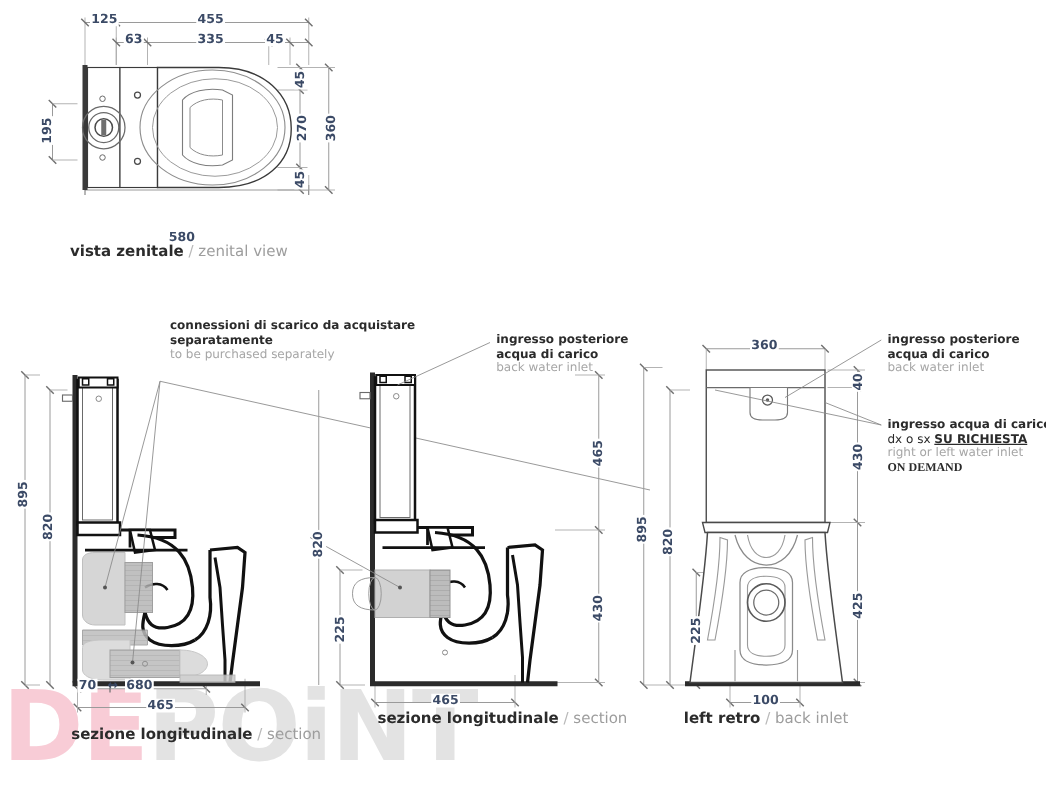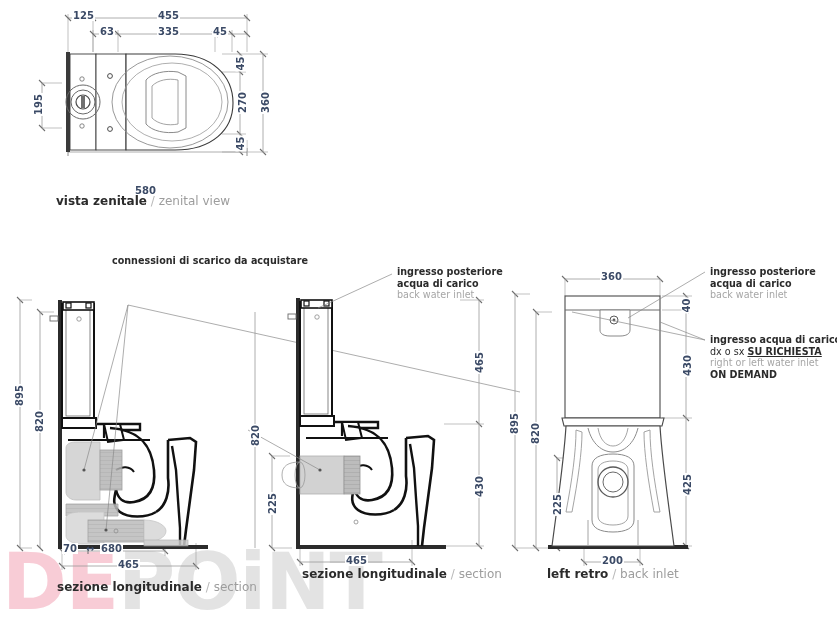--- a/index.html
+++ b/index.html
@@ -472,7 +472,7 @@
   <div class="dim v" style="left:546px;top:499px;transform:rotate(-90deg);">225</div>
   <div class="dim" style="left:601px;top:555px;">200</div>
 
-  <div class="note" style="left:112px;top:255px;">
+  <div class="note" style="left:136px;top:255px;">
     <span class="l-it">connessioni di scarico da acquistare</span>
   </div>
 

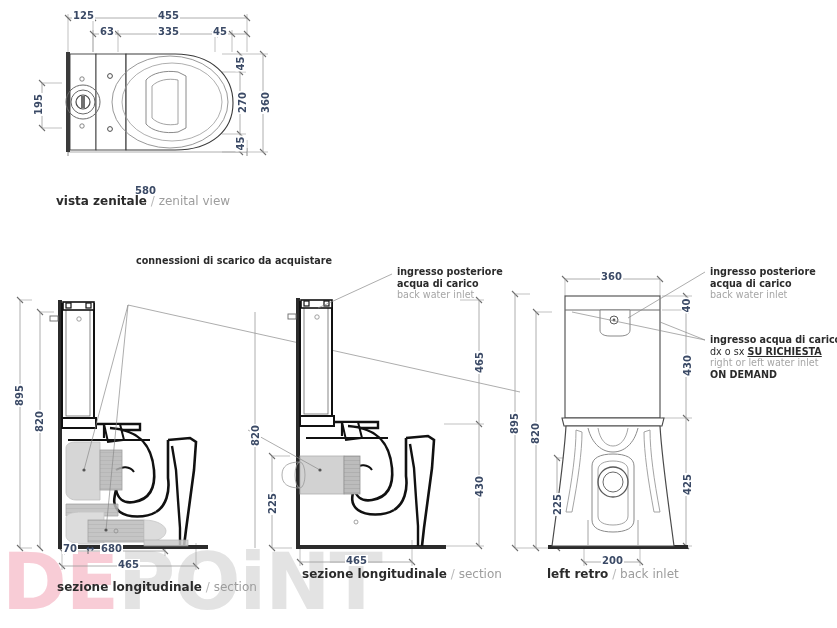--- a/index.html
+++ b/index.html
@@ -474,6 +474,7 @@
 
   <div class="note" style="left:136px;top:255px;">
     <span class="l-it">connessioni di scarico da acquistare</span>
+    <span class="l-it">separatamente</span>
   </div>
 
   <div class="note" style="left:397px;top:266px;">

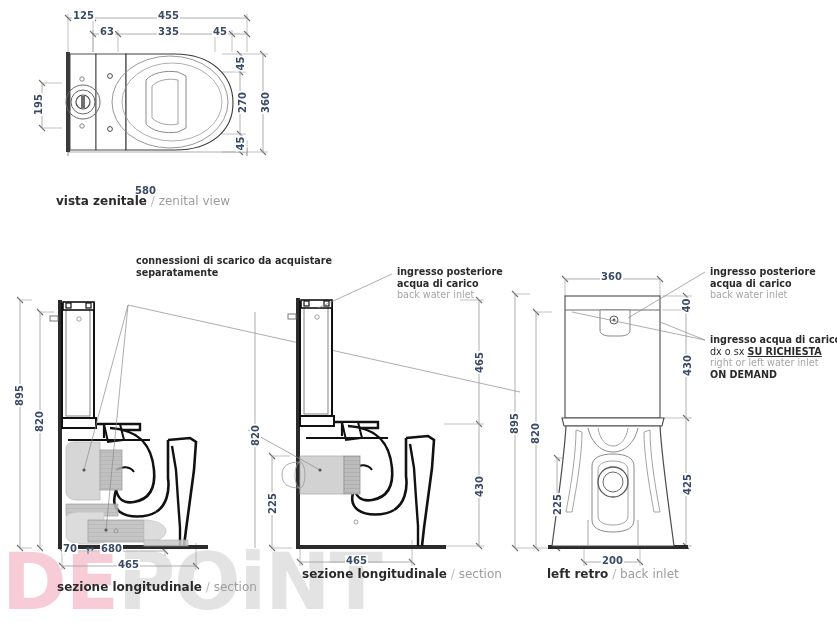--- a/index.html
+++ b/index.html
@@ -475,6 +475,7 @@
   <div class="note" style="left:136px;top:255px;">
     <span class="l-it">connessioni di scarico da acquistare</span>
     <span class="l-it">separatamente</span>
+    <span class="l-en">to be purchased separately</span>
   </div>
 
   <div class="note" style="left:397px;top:266px;">

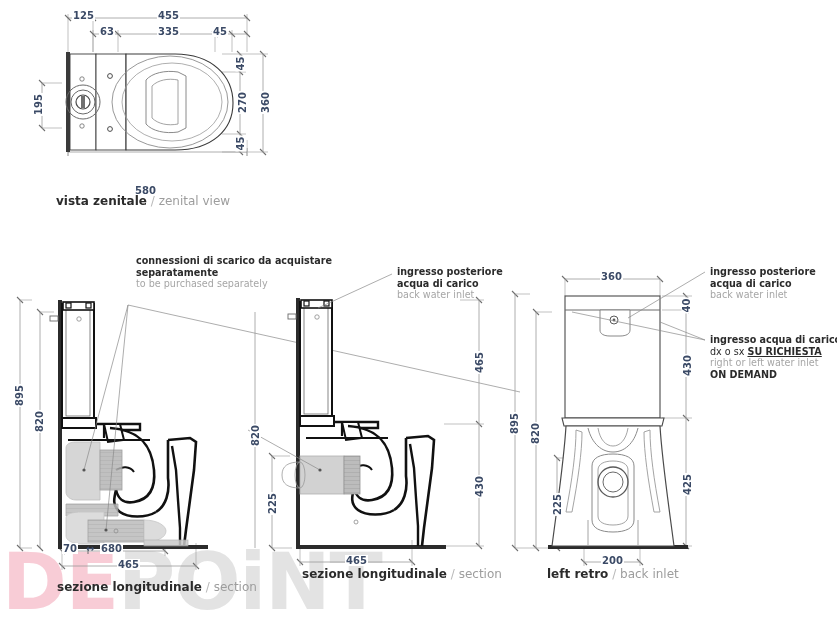--- a/index.html
+++ b/index.html
@@ -37,7 +37,7 @@
   .note .l-en{font-weight:400;color:#a6a6a6;display:block;}
   .note .l-mix{display:block;font-weight:400;color:#2b2b2b;}
   .note .l-mix b{font-weight:700;color:#2b2b2b;text-decoration:underline;}
-  .note .l-en b{font-weight:700;color:#2b2b2b;}
+  .note .l-en b{font-weight:700;color:#2b2b2b;font-family:Liberation Serif, serif;}
 
   
   .dim{

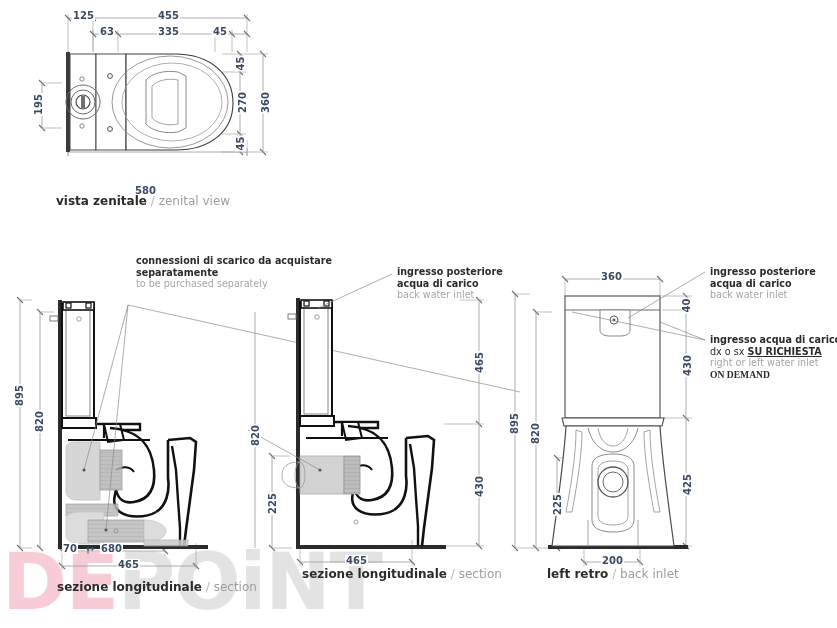--- a/index.html
+++ b/index.html
@@ -470,7 +470,7 @@
   <div class="dim v" style="left:503px;top:418px;transform:rotate(-90deg);">895</div>
   <div class="dim v" style="left:524px;top:428px;transform:rotate(-90deg);">820</div>
   <div class="dim v" style="left:546px;top:499px;transform:rotate(-90deg);">225</div>
-  <div class="dim" style="left:601px;top:555px;">200</div>
+  <div class="dim" style="left:601px;top:555px;">100</div>
 
   <div class="note" style="left:136px;top:255px;">
     <span class="l-it">connessioni di scarico da acquistare</span>

